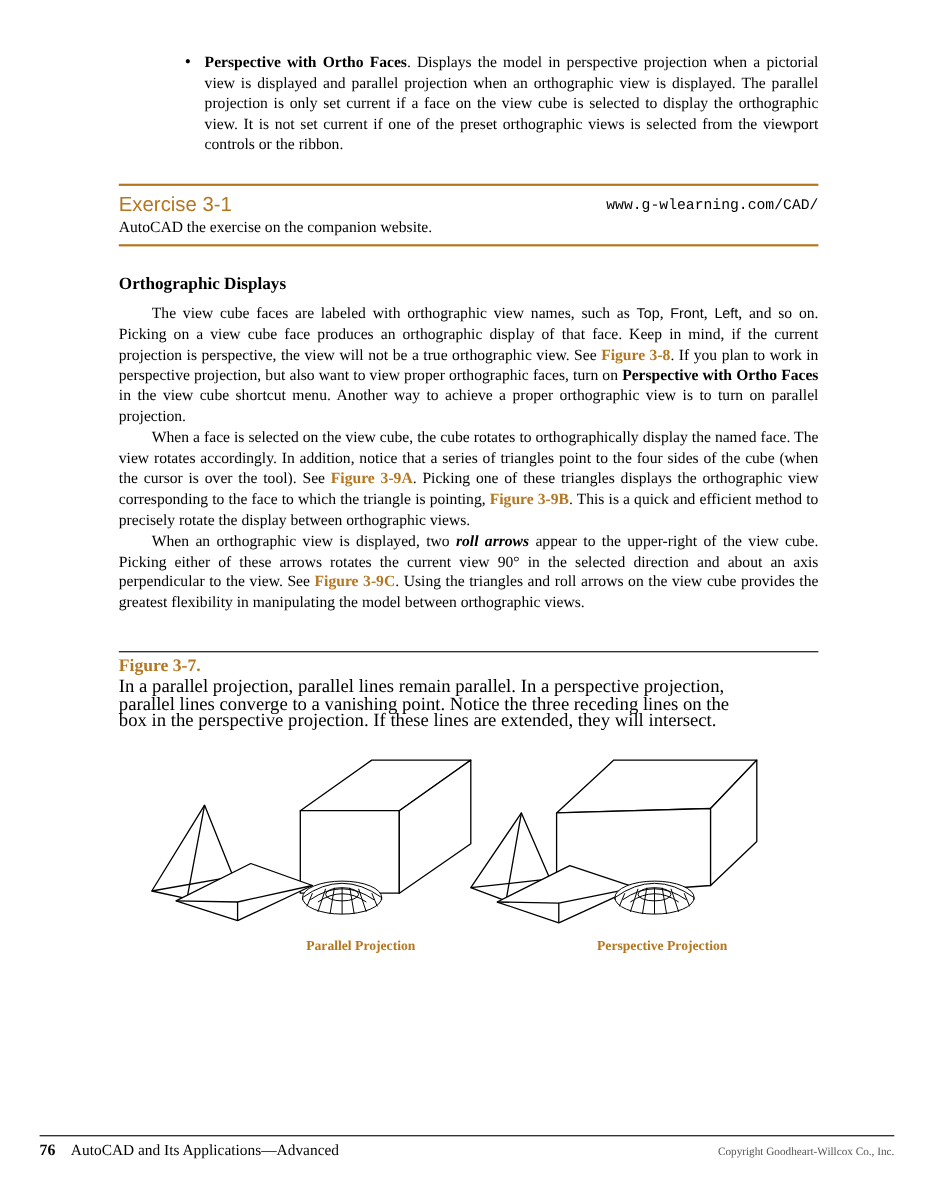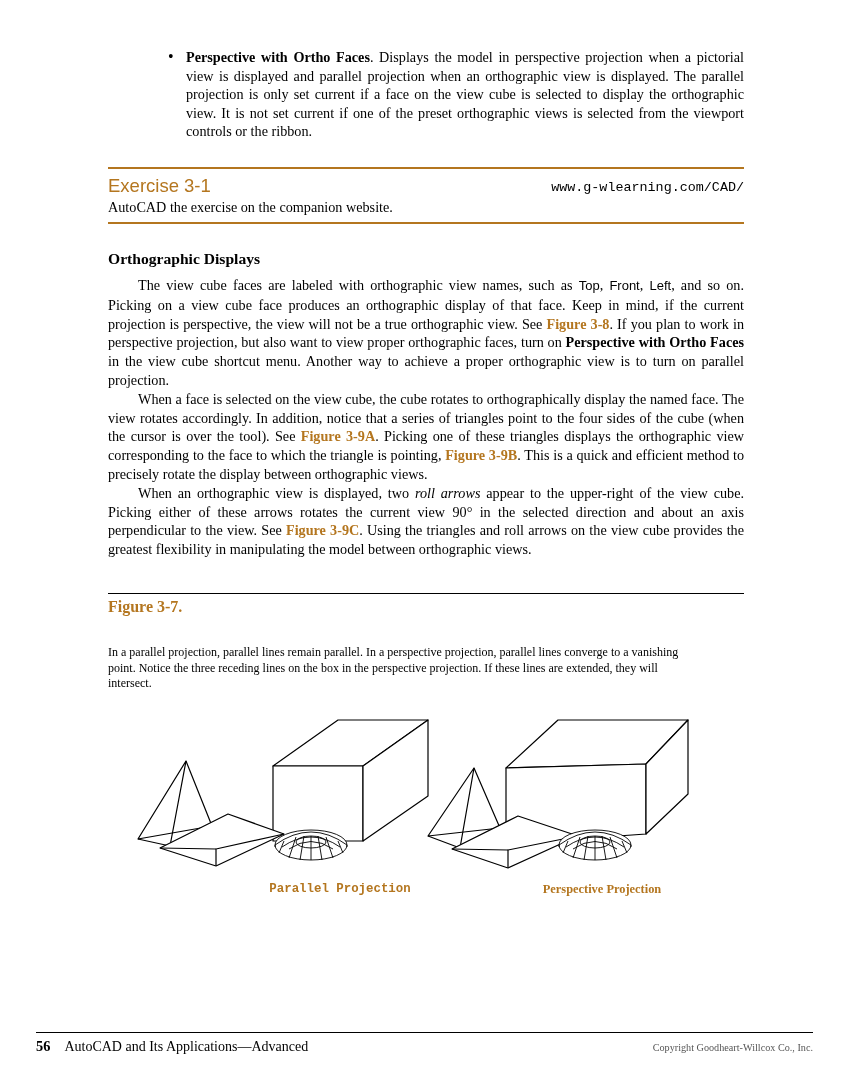--- a/index.html
+++ b/index.html
@@ -63,7 +63,7 @@
     font-weight: bold;
   }
   .bold { font-weight: bold; }
-  .ital { font-style: italic; font-weight: normal; }
+  .ital { font-style: italic; font-weight: bold; }
   .ui-term { font-family: "Liberation Sans", sans-serif; font-size: 13px; }
 
   

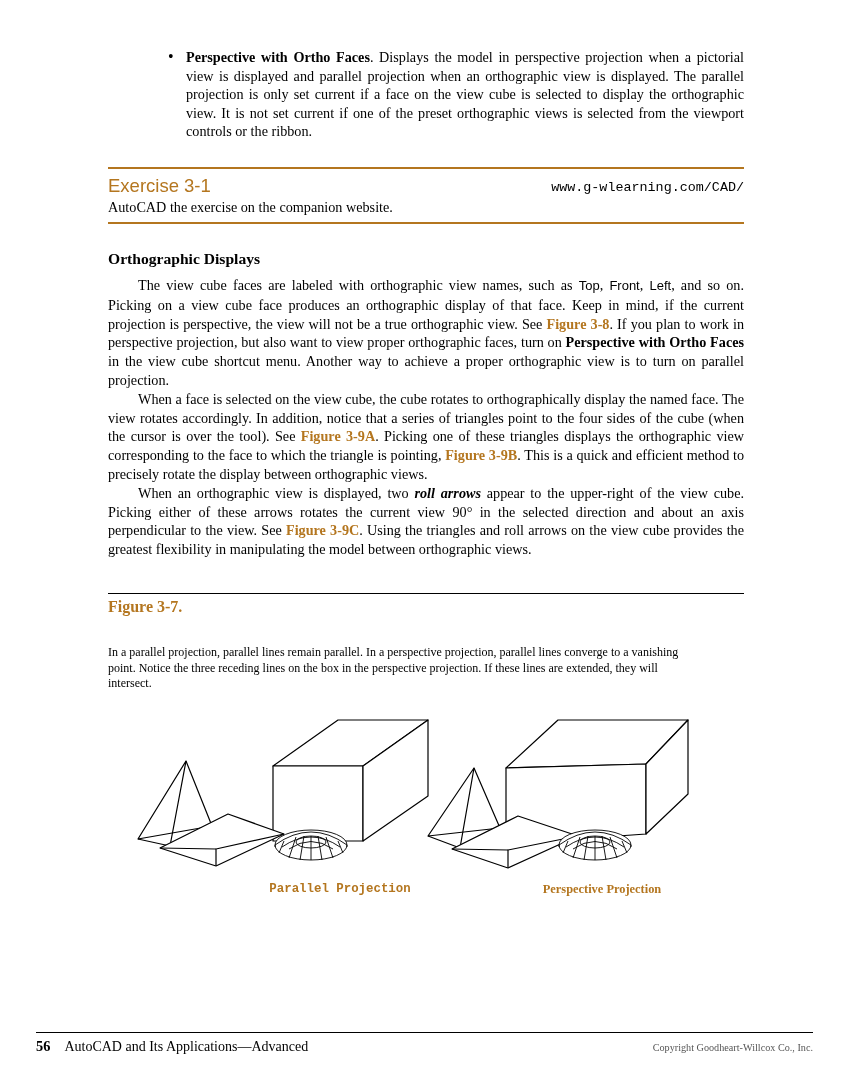--- a/index.html
+++ b/index.html
@@ -124,11 +124,10 @@
     padding-top: 4px;
   }
   .figure-caption-body {
-    font-size: 12px;
+    font-size: 17px;
     line-height: 15.6px;
     padding-top: 1px;
     width: 580px;
-    margin-top: 28px;
   }
   .figure-art {
     position: relative;

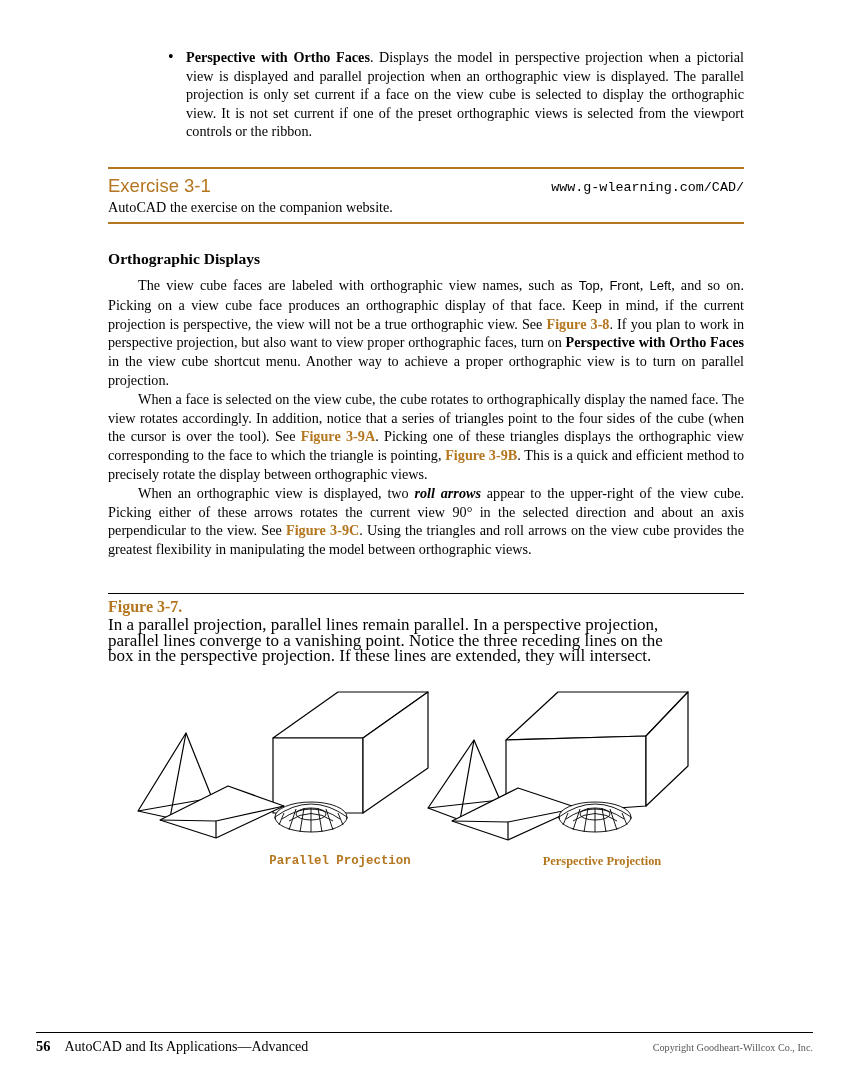--- a/index.html
+++ b/index.html
@@ -281,7 +281,7 @@
           </g>
         </svg>
 
-        <div class="art-label" style="left:157px; top:176px; width:150px;font-family:Liberation Mono, monospace;">Parallel Projection</div>
+        <div class="art-label" style="left:145px; top:176px; width:150px;">Parallel Projection</div>
         <div class="art-label" style="left:401px; top:176px; width:186px;">Perspective Projection</div>
       </div>
     </div>

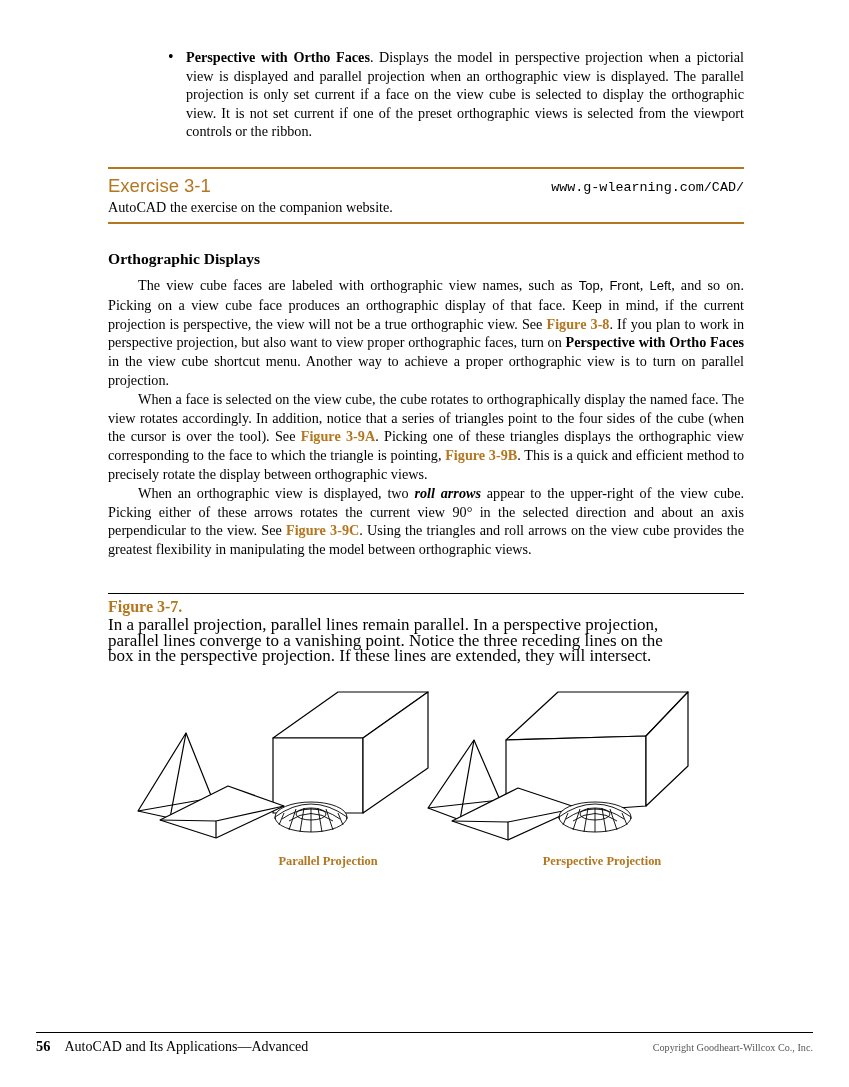--- a/index.html
+++ b/index.html
@@ -292,7 +292,7 @@
     <div class="footer-rule"></div>
     <div class="footer-row">
       <div class="footer-left">
-        <div class="page-num">56</div>
+        <div class="page-num">76</div>
         <div class="book-title">AutoCAD and Its Applications—Advanced</div>
       </div>
       <div class="copyright">Copyright Goodheart-Willcox Co., Inc.</div>

